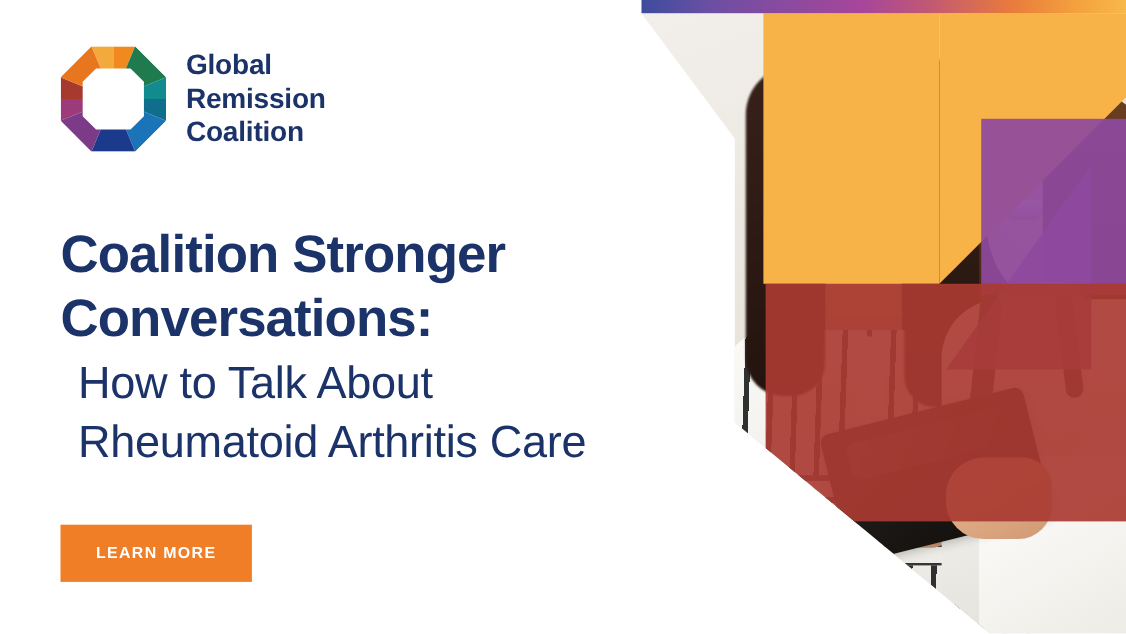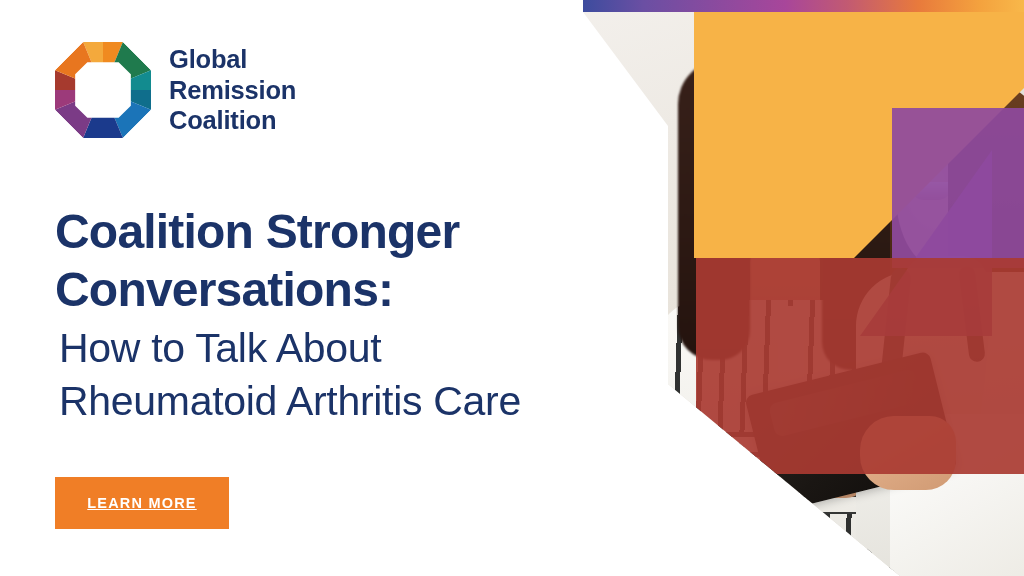--- a/index.html
+++ b/index.html
@@ -49,7 +49,7 @@
     white-space:pre-line;
   }
   .subhead {
-    position:absolute; left:4px; top:322px;
+    position:absolute; left:16px; top:322px;
     color:#1B3368;
     font-size:41px;
     font-weight:400;

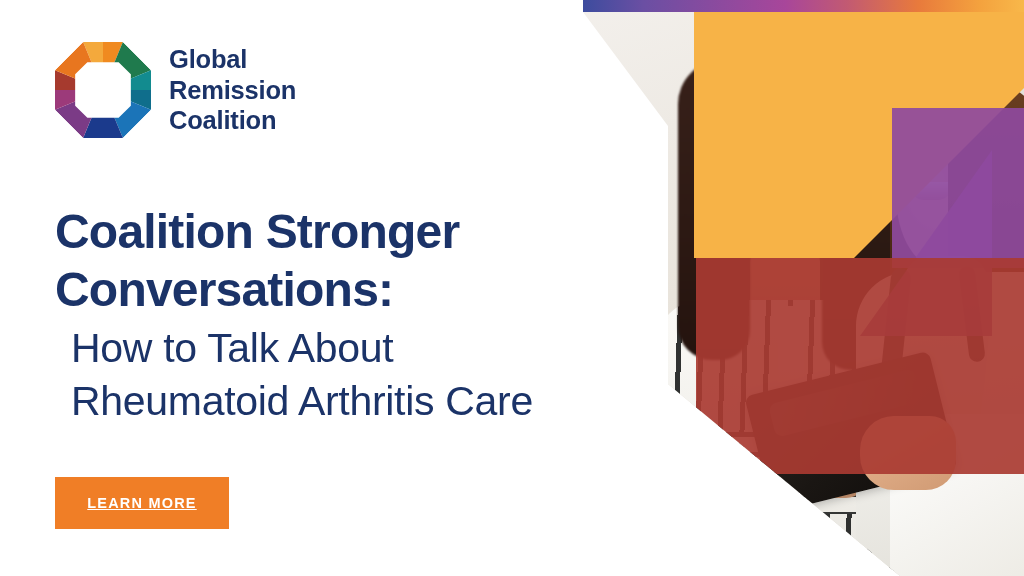--- a/index.html
+++ b/index.html
@@ -70,7 +70,7 @@
     font-weight:bold;
     letter-spacing:1.2px;
     cursor:pointer;
-    display:flex; align-items:center; justify-content:center;text-decoration:underline;
+    display:flex; align-items:center; justify-content:center;
   }
 
   

